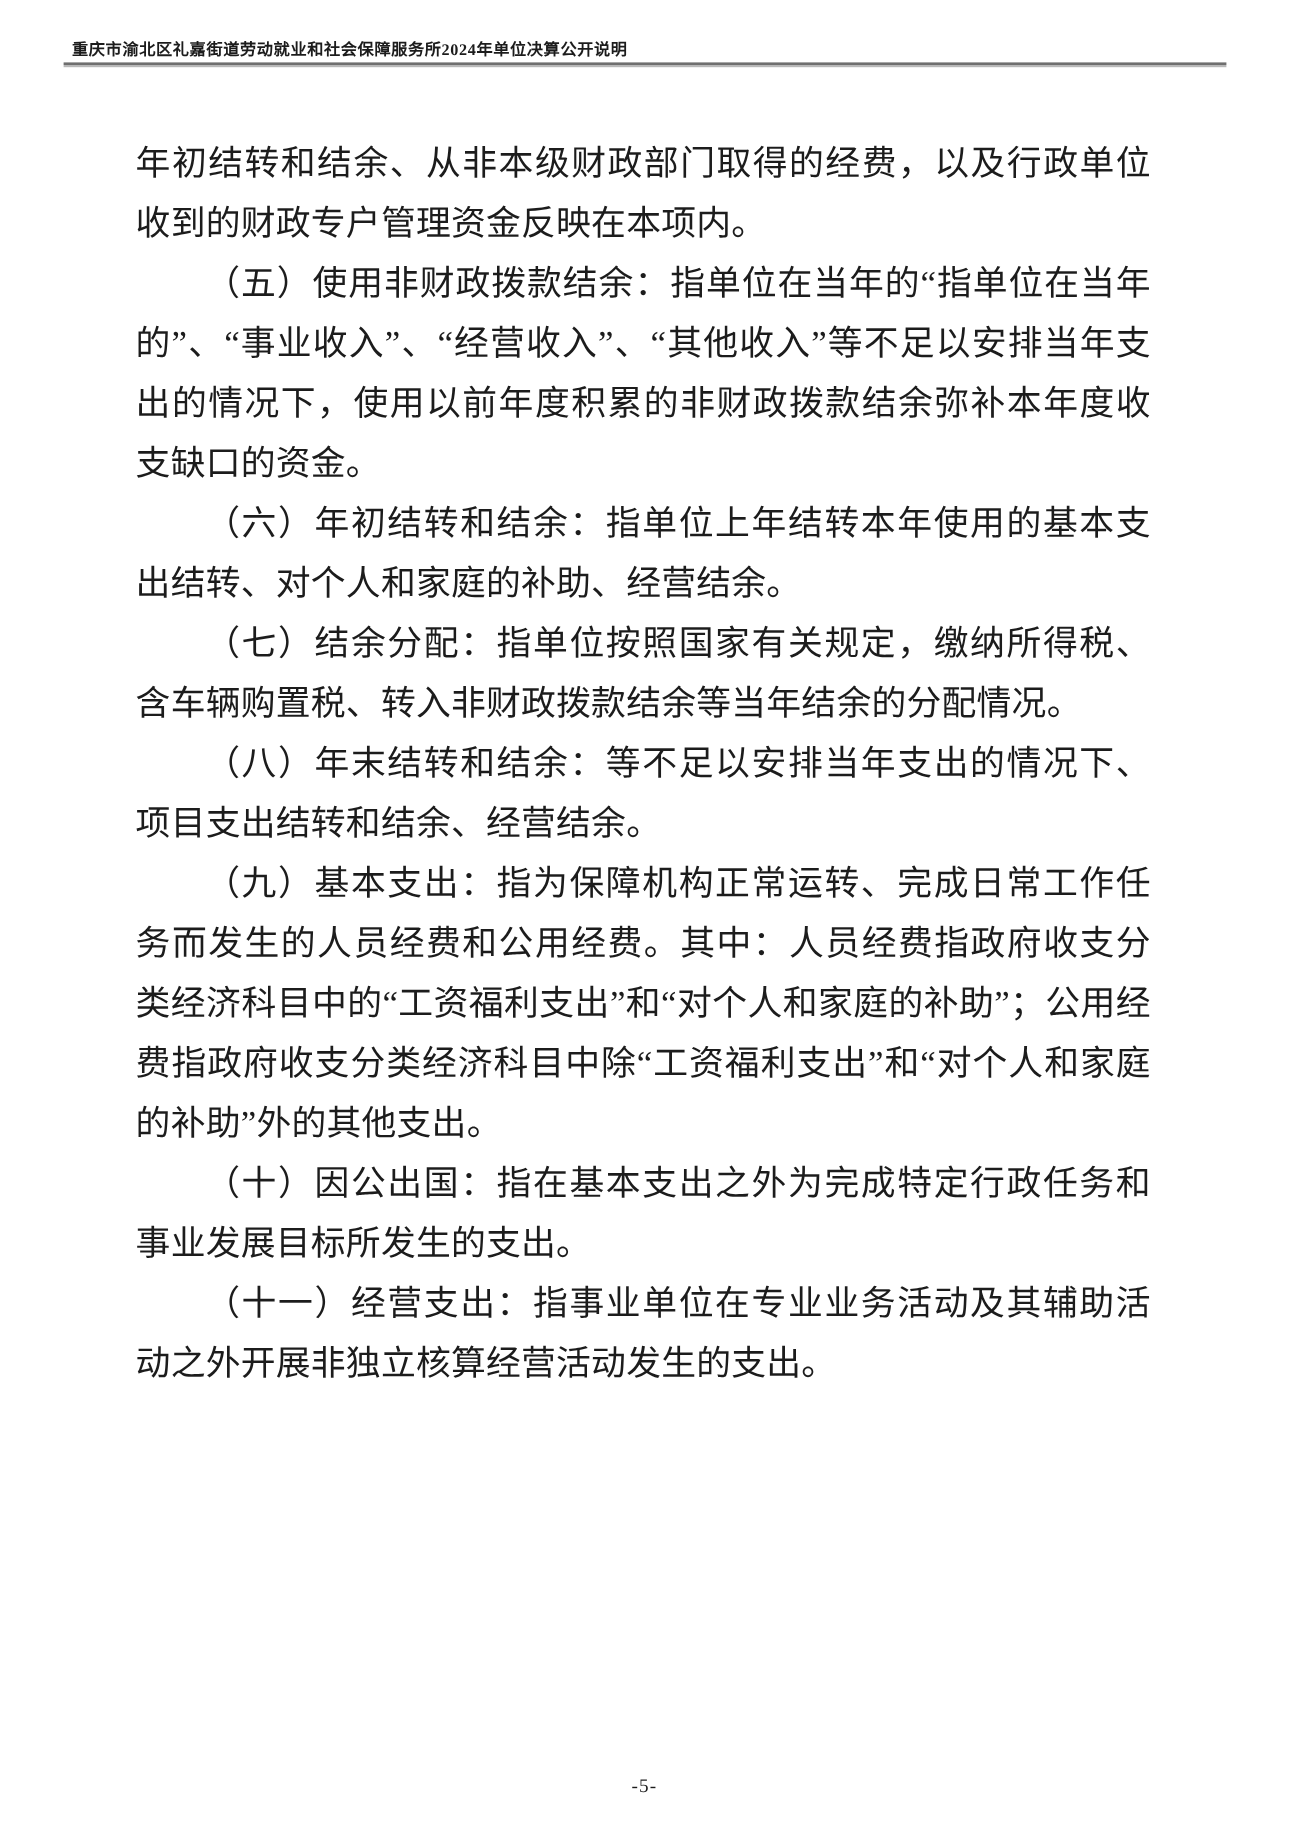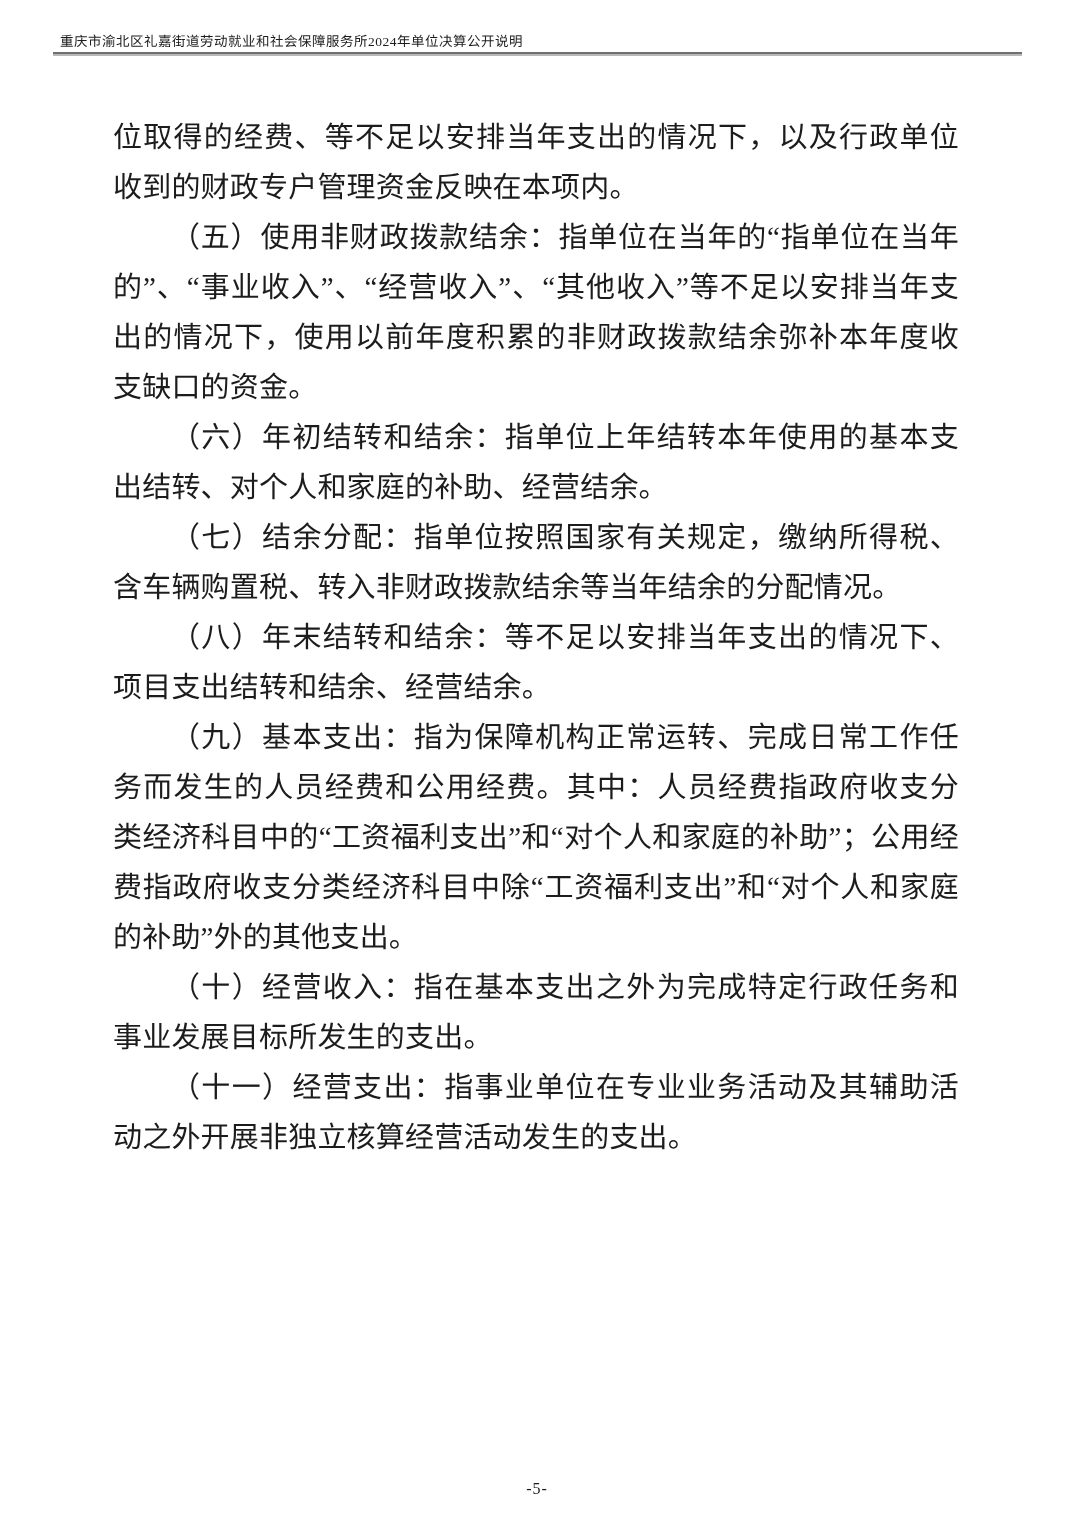--- a/index.html
+++ b/index.html
@@ -24,7 +24,7 @@
     left: 60px;
     top: 30px;
     font-size: 13.5px;
-    font-weight: 400;
+    font-weight: 700;
     letter-spacing: 0.5px;
     white-space: nowrap;
   }

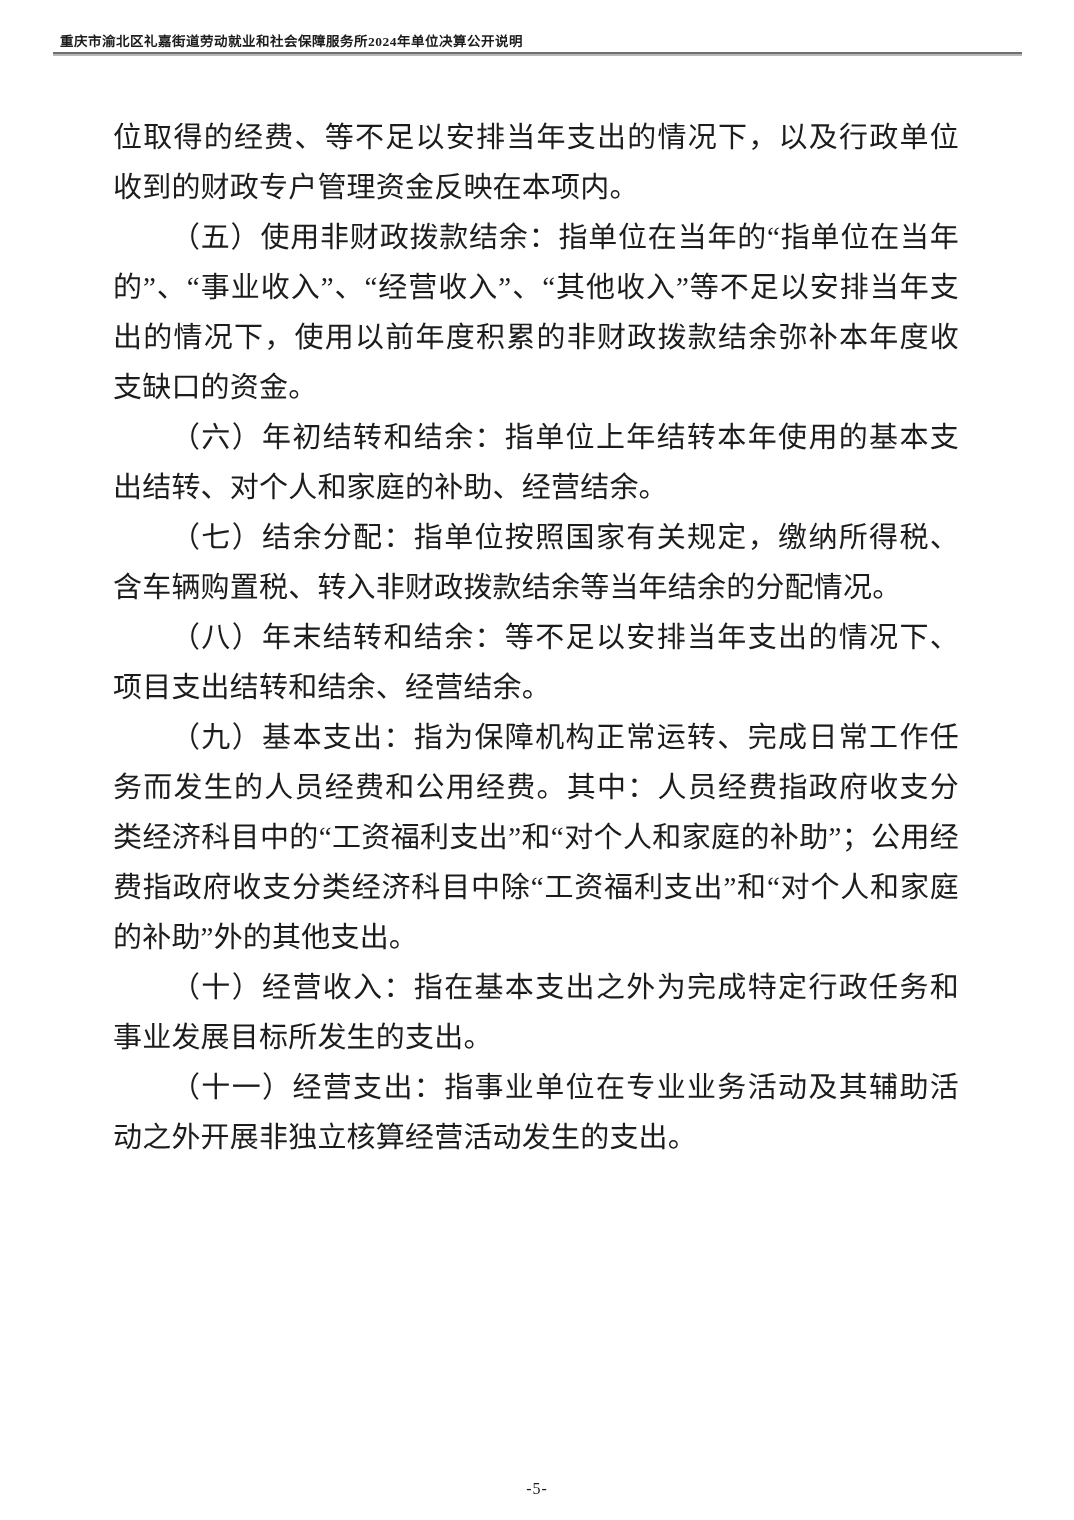--- a/index.html
+++ b/index.html
@@ -81,7 +81,7 @@
   </div>
 
   <div class="doc-body">
-      <p class="para">位取得的经费、等不足以安排当年支出的情况下，以及行政单位收到的财政专户管理资金反映在本项内。</p>
+      <p class="para">年初结转和结余、从非本级财政部门取得的经费，以及行政单位收到的财政专户管理资金反映在本项内。</p>
       <p class="para indent">（五）使用非财政拨款结余：指单位在当年的“指单位在当年的”、“事业收入”、“经营收入”、“其他收入”等不足以安排当年支出的情况下，使用以前年度积累的非财政拨款结余弥补本年度收支缺口的资金。</p>
       <p class="para indent">（六）年初结转和结余：指单位上年结转本年使用的基本支出结转、对个人和家庭的补助、经营结余。</p>
       <p class="para indent">（七）结余分配：指单位按照国家有关规定，缴纳所得税、含车辆购置税、转入非财政拨款结余等当年结余的分配情况。</p>

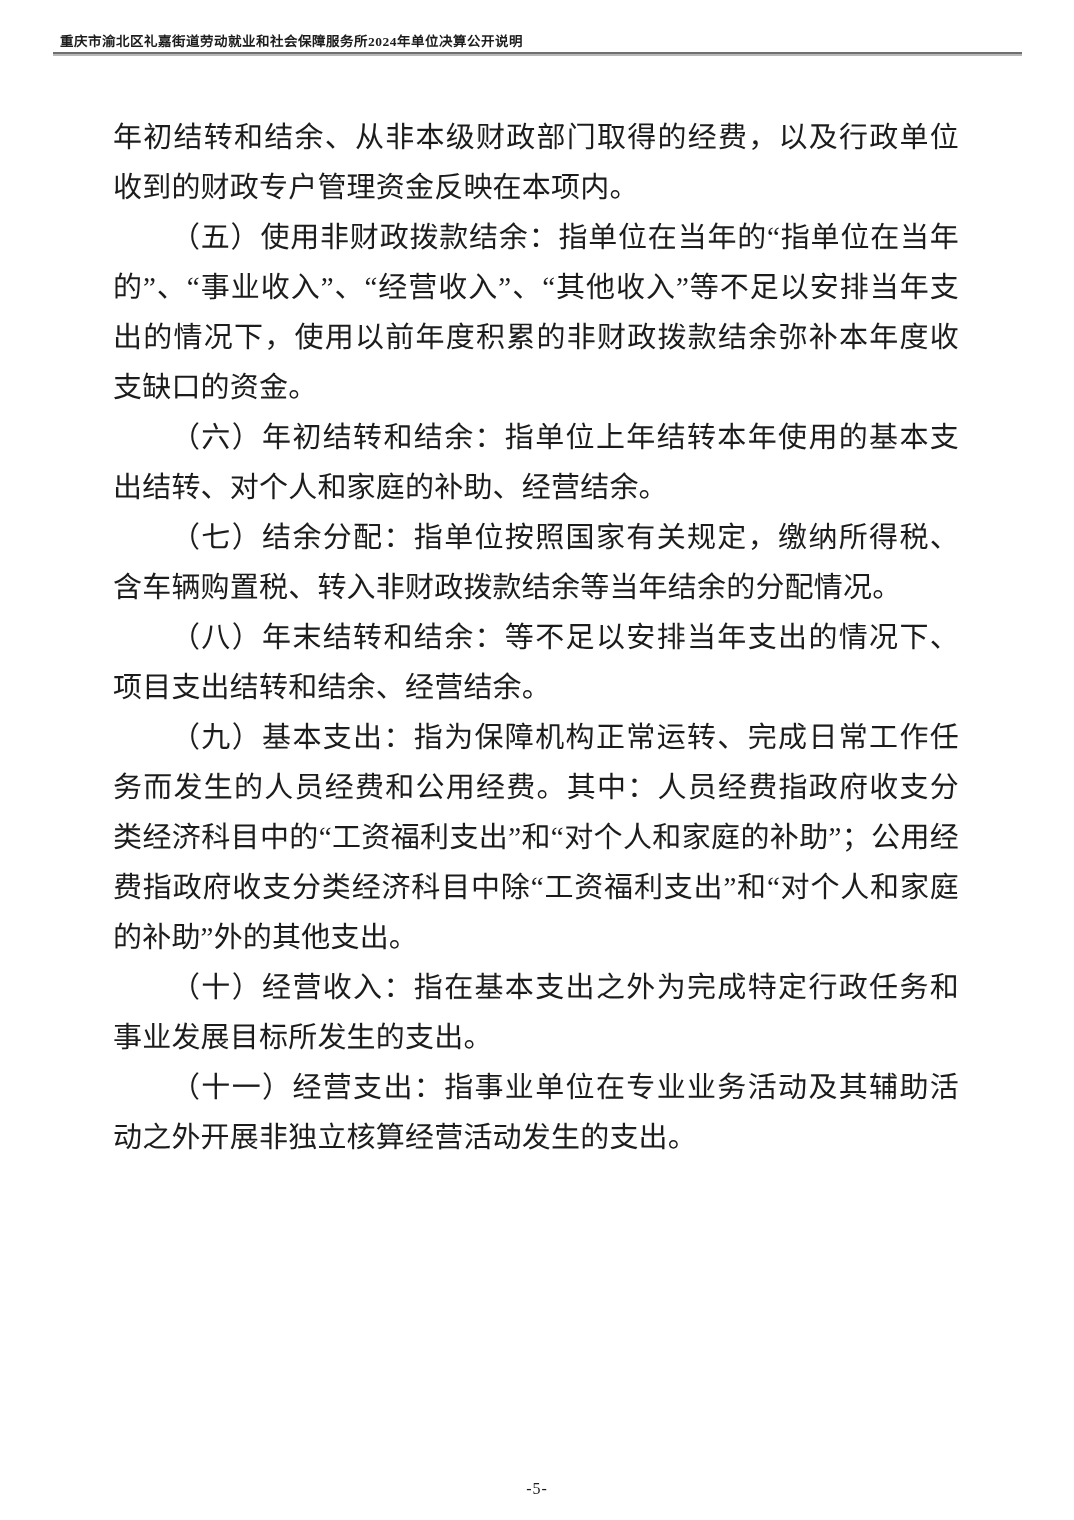--- a/index.html
+++ b/index.html
@@ -87,7 +87,7 @@
       <p class="para indent">（七）结余分配：指单位按照国家有关规定，缴纳所得税、含车辆购置税、转入非财政拨款结余等当年结余的分配情况。</p>
       <p class="para indent">（八）年末结转和结余：等不足以安排当年支出的情况下、项目支出结转和结余、经营结余。</p>
       <p class="para indent">（九）基本支出：指为保障机构正常运转、完成日常工作任务而发生的人员经费和公用经费。其中：人员经费指政府收支分类经济科目中的“工资福利支出”和“对个人和家庭的补助”；公用经费指政府收支分类经济科目中除“工资福利支出”和“对个人和家庭的补助”外的其他支出。</p>
-      <p class="para indent">（十）经营收入：指在基本支出之外为完成特定行政任务和事业发展目标所发生的支出。</p>
+      <p class="para indent">（十）因公出国：指在基本支出之外为完成特定行政任务和事业发展目标所发生的支出。</p>
       <p class="para indent">（十一）经营支出：指事业单位在专业业务活动及其辅助活动之外开展非独立核算经营活动发生的支出。</p>
     </div>
 

